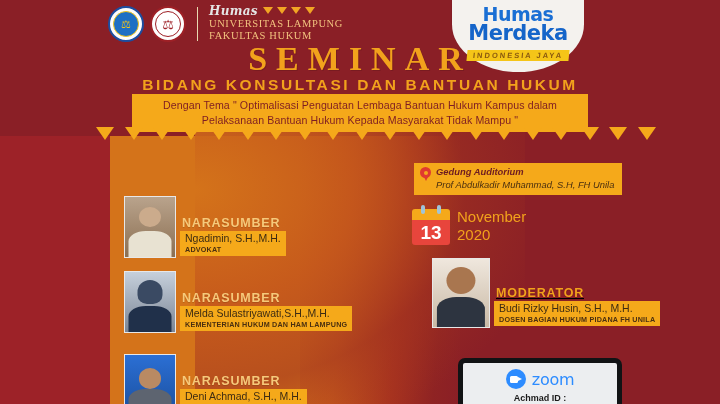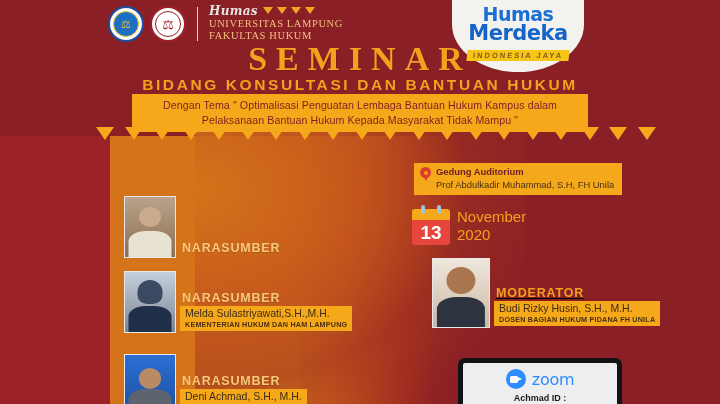--- a/index.html
+++ b/index.html
@@ -307,6 +307,7 @@
     padding: 3px 8px 4px 6px;
     display: flex; align-items: flex-start; gap: 5px;
     z-index: 8;
+    font-style: italic;
   }
   .pin-icon {
     width: 11px; height: 14px;

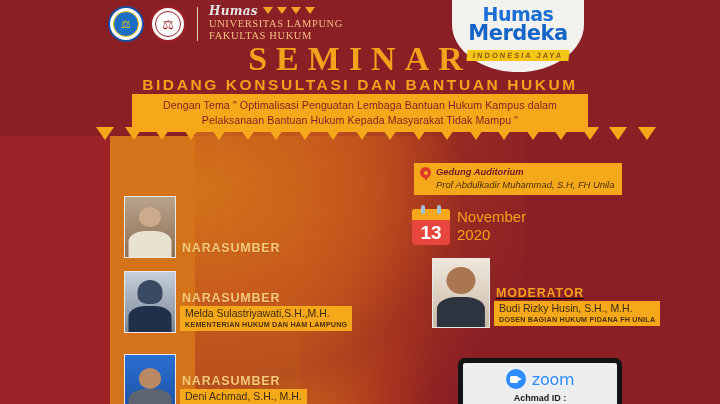--- a/index.html
+++ b/index.html
@@ -535,6 +535,10 @@
     </div>
     <div class="person-text">
       <div class="role">NARASUMBER</div>
+      <div class="name-box">
+        <div class="pname">Ngadimin, S.H.,M.H.</div>
+        <div class="porg">ADVOKAT</div>
+      </div>
     </div>
   </div>
 

